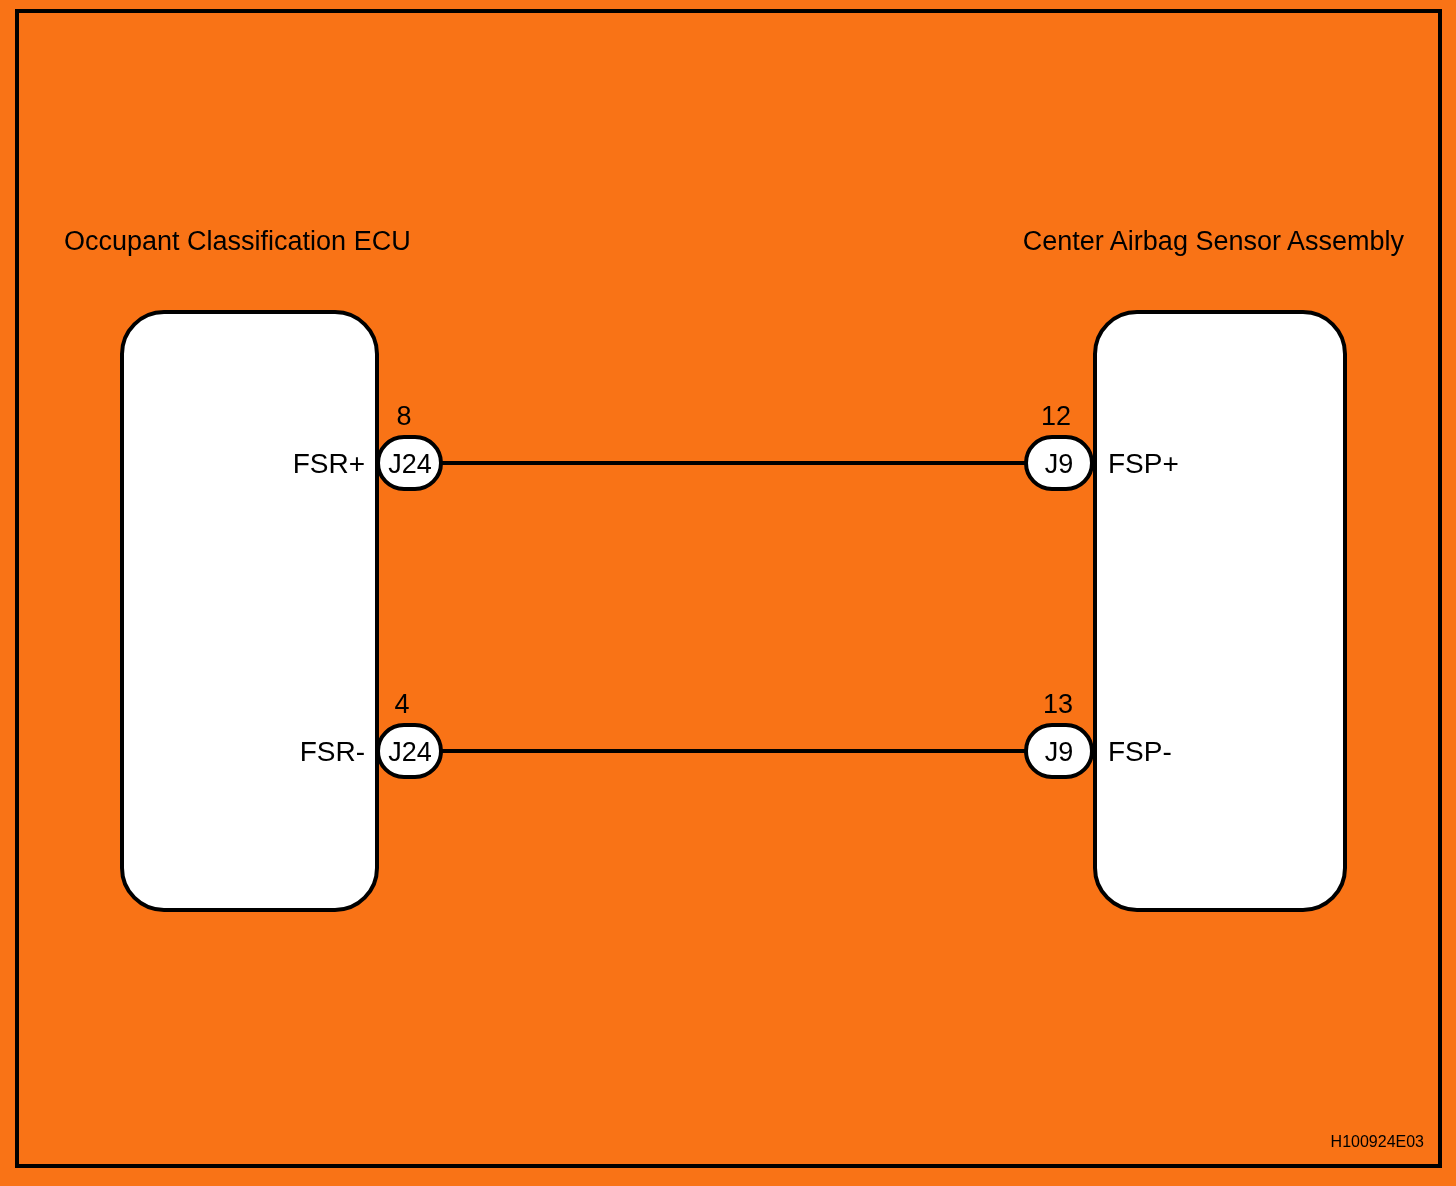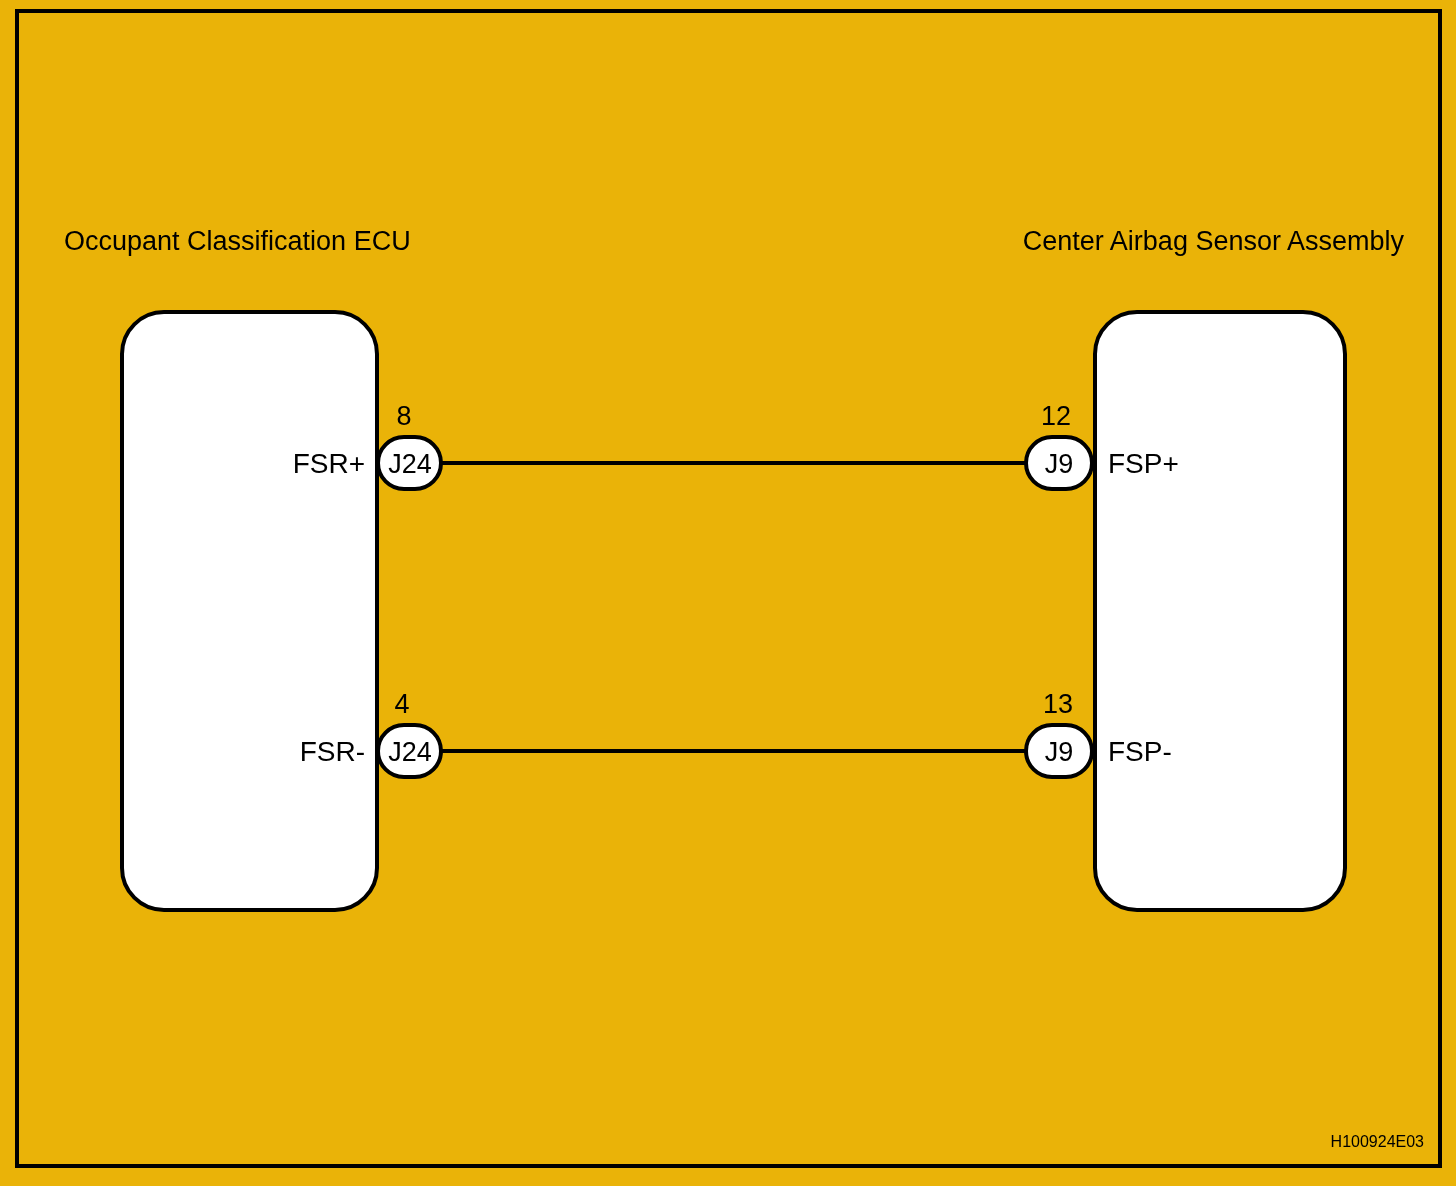--- a/index.html
+++ b/index.html
@@ -19,7 +19,7 @@
     position: relative;
     width: 1456px;
     height: 1186px;
-    background: #eab308;
+    background: #f97316;
   }
   #diagram-svg {
     position: absolute;

